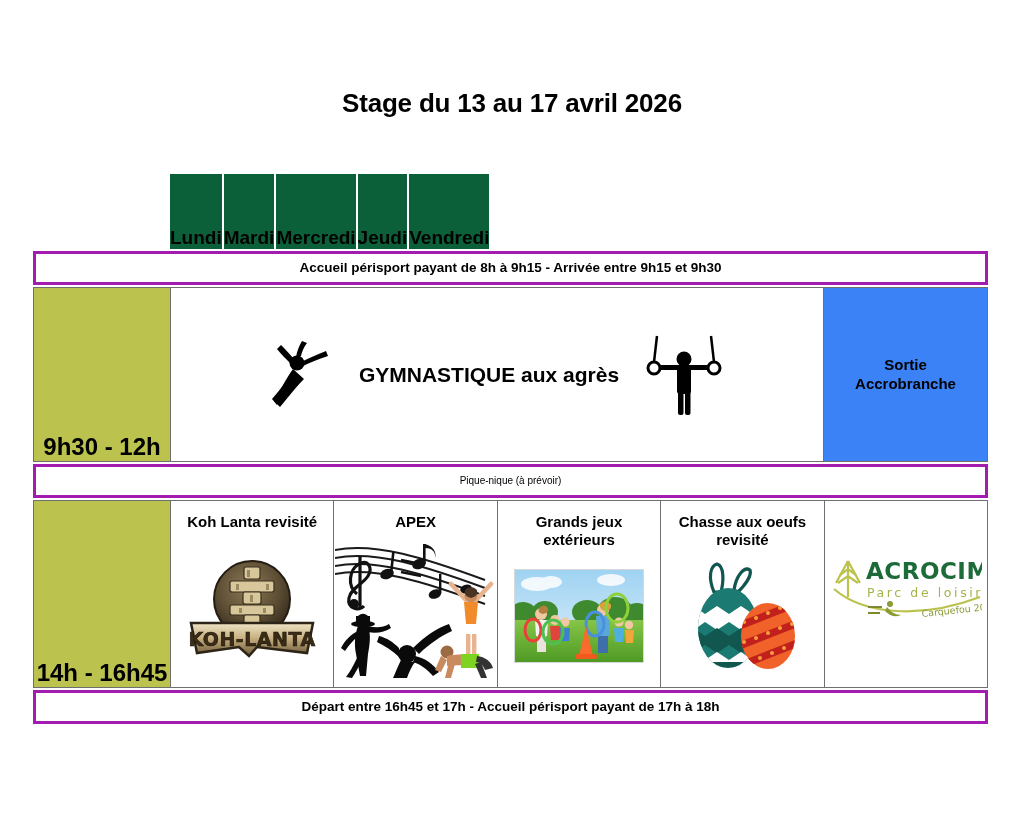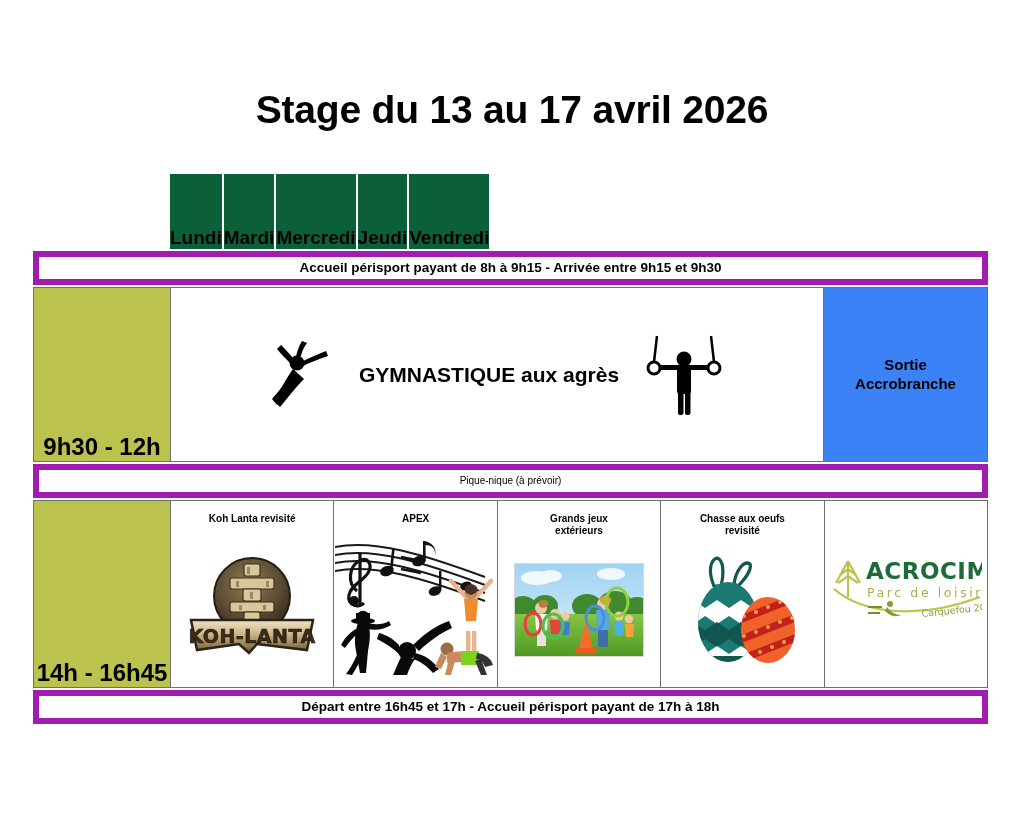--- a/index.html
+++ b/index.html
@@ -23,7 +23,7 @@
     top: 88px;
     width: 1024px;
     text-align: center;
-    font-size: 39px;
+    font-size: 26px;
     font-weight: bold;
     letter-spacing: -0.2px;
     color: #000;

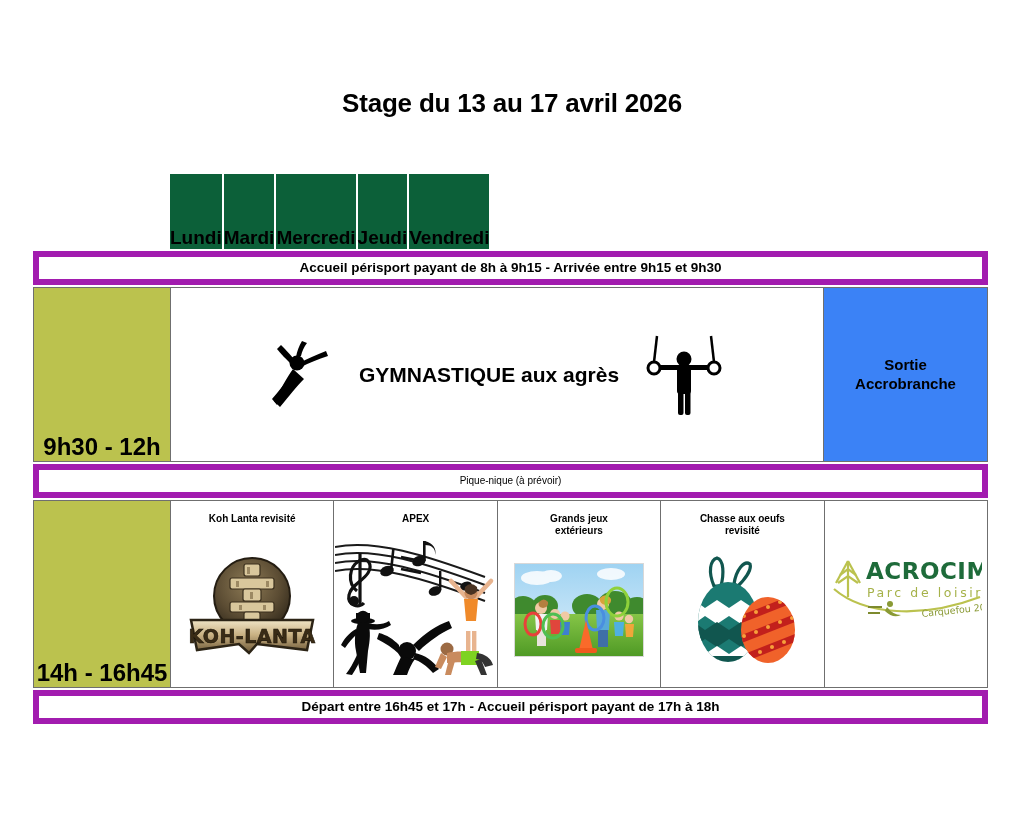--- a/index.html
+++ b/index.html
@@ -45,7 +45,7 @@
 
   
   .banner-row {
-    border: 6px solid #a21caf;
+    border: 3px solid #a21caf;
     background: #ffffff;
     height: 34px;
     align-items: center;

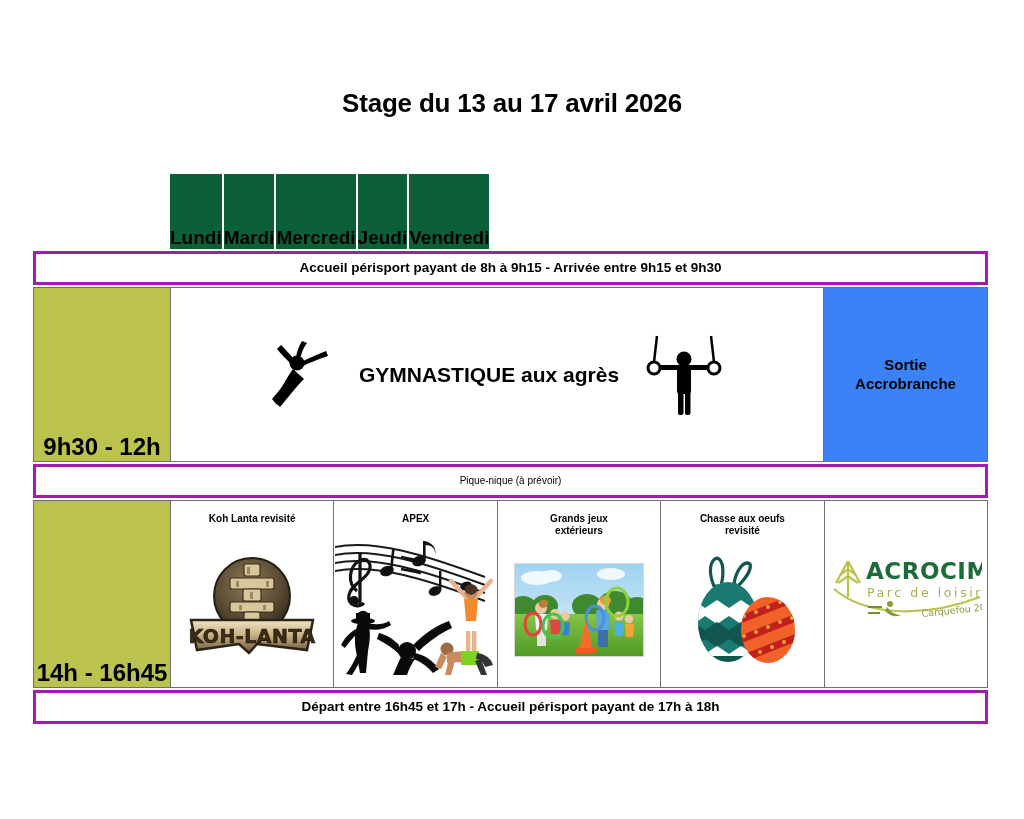--- a/index.html
+++ b/index.html
@@ -113,7 +113,7 @@
   .day-cell:last-child { border-right: none; }
   .cell-title {
     font-weight: bold;
-    font-size: 10px;
+    font-size: 15px;
     text-align: center;
     line-height: 1.18;
     padding-top: 12px;

